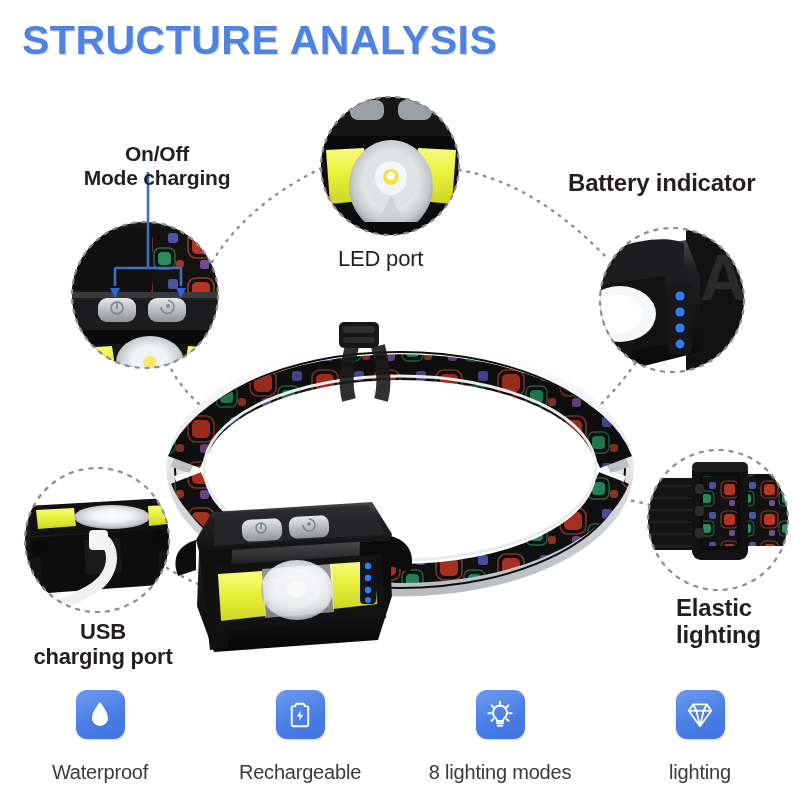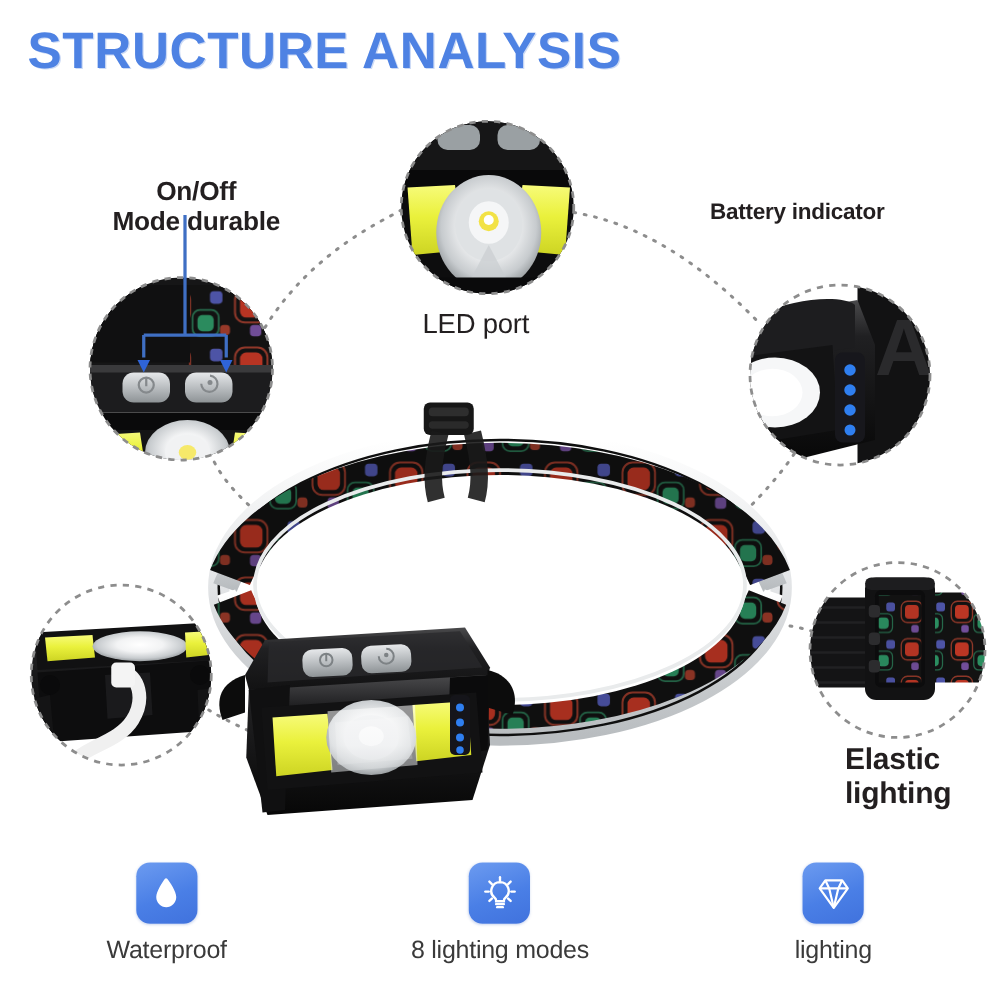--- a/index.html
+++ b/index.html
@@ -408,7 +408,7 @@
     </g>
   </svg>
 
-  <div id="label-onoff" class="callout-label"><span>On/Off</span><br><span>Mode durable</span></div>
+  <div id="label-onoff" class="callout-label"><span>On/Off</span><br><span>Mode charging</span></div>
 
   <div id="label-led" class="callout-label"><span>LED port</span></div>
 

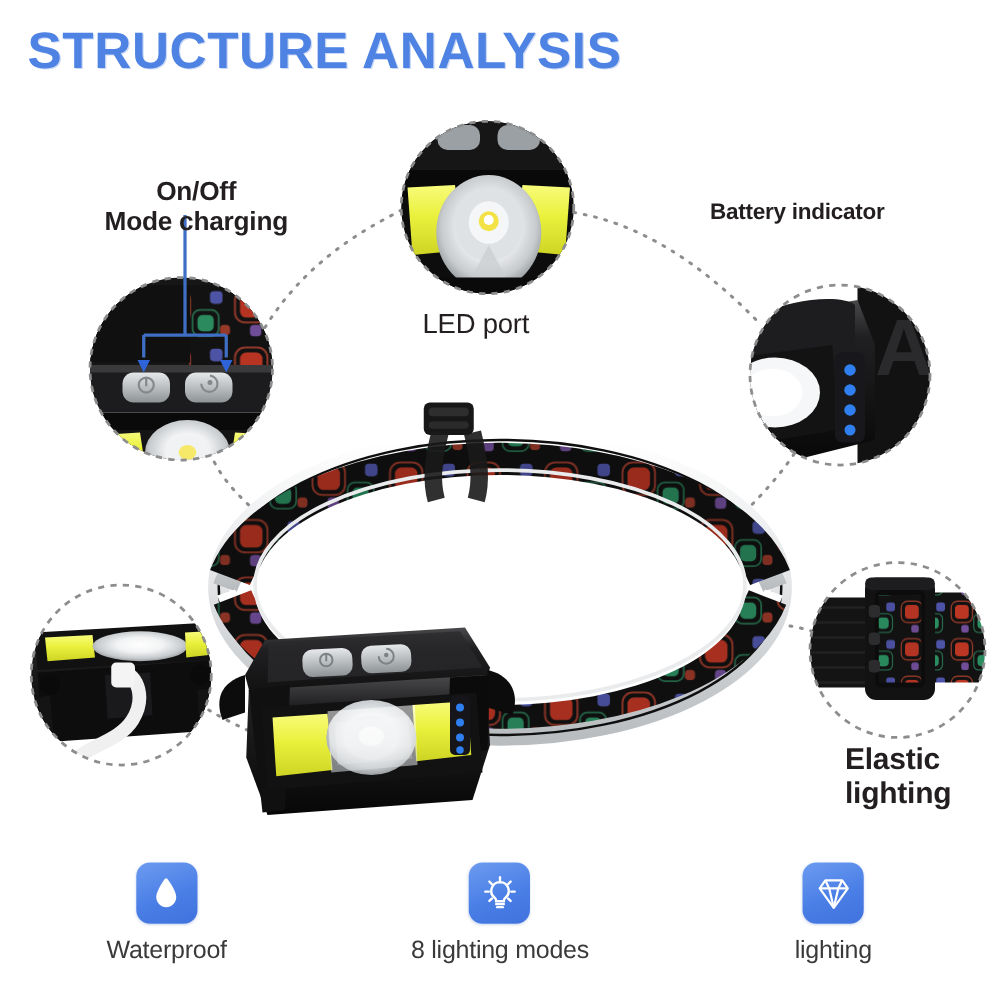--- a/index.html
+++ b/index.html
@@ -45,7 +45,7 @@
   }
   #label-onoff   { left: 62px;  top: 122px; font-size: 21px; text-align: center; width: 190px; margin-top: 20px; }
   #label-led     { left: 338px; top: 247px; font-size: 22px; font-weight: normal; }
-  #label-battery { left: 568px; top: 159px; font-size: 18px; }
+  #label-battery { left: 568px; top: 170px; font-size: 24px; }
   #label-usb     { left: 8px;   top: 620px; font-size: 22px; text-align: center; width: 190px; }
   #label-elastic { left: 676px; top: 595px; font-size: 24px; text-align: left; }
 

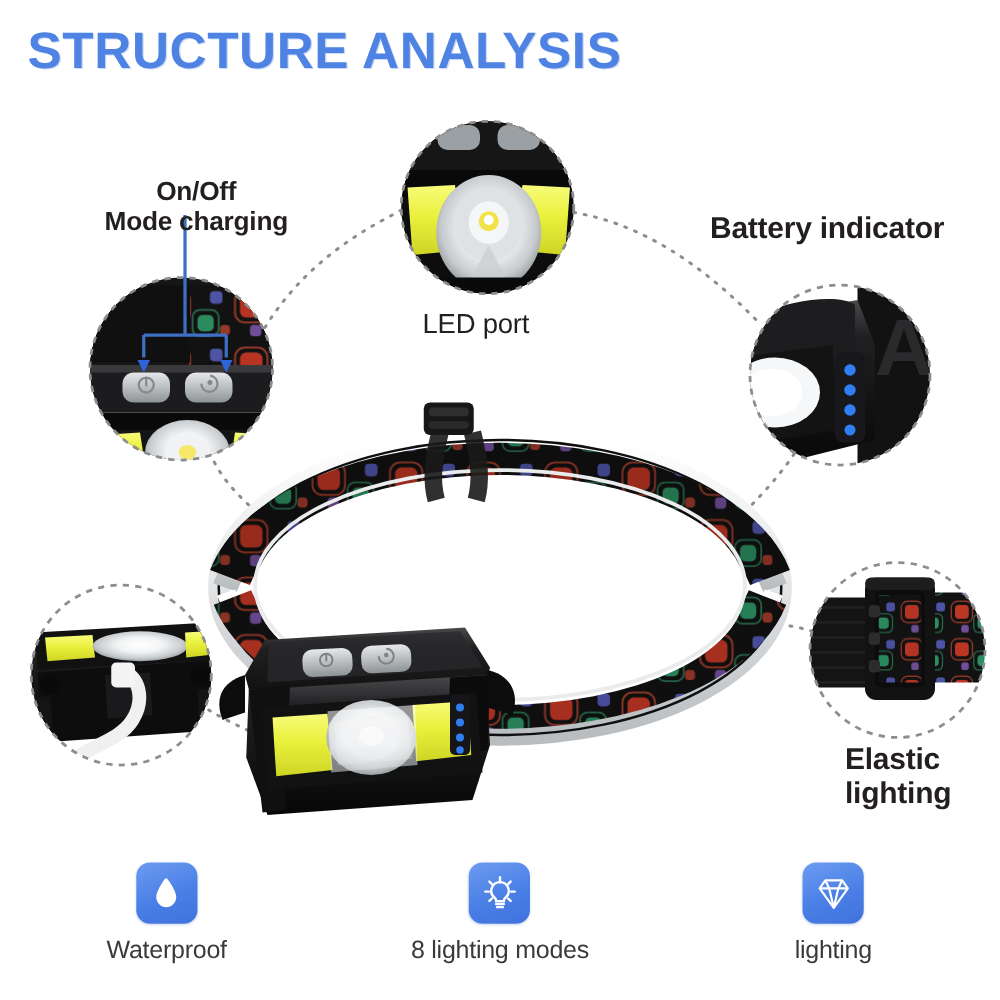--- a/index.html
+++ b/index.html
@@ -414,6 +414,7 @@
 
   <div id="label-battery" class="callout-label"><span>Battery indicator</span></div>
 
+  <div id="label-usb" class="callout-label"><span>USB</span><br><span>charging port</span></div>
 
   <div id="label-elastic" class="callout-label"><span>Elastic</span><br><span>lighting</span></div>
 

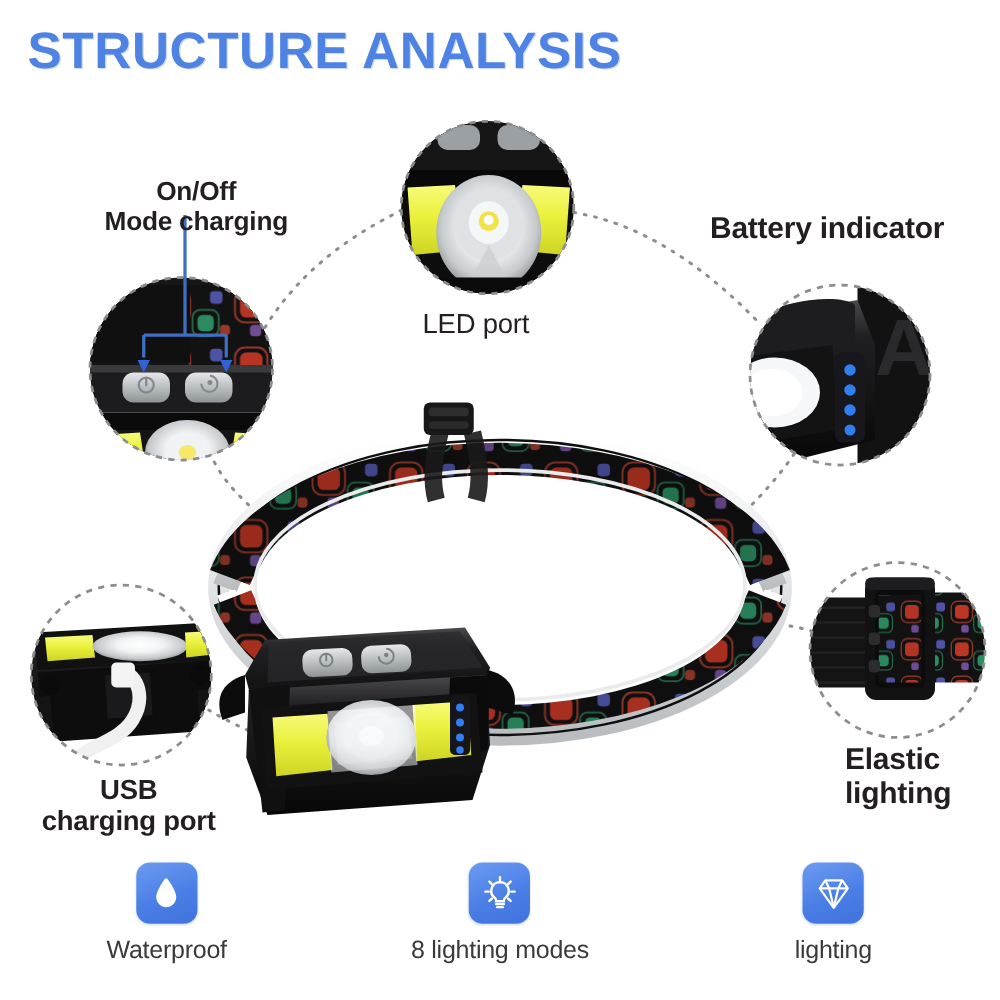--- a/index.html
+++ b/index.html
@@ -80,7 +80,7 @@
     box-shadow: 0 1px 2px rgba(60,100,190,.25);
   }
   .feature-label {
-    margin-top: 10px;
+    margin-top: 22px;
     font-size: 20px;
     color: #3a3a3a;
     white-space: nowrap;

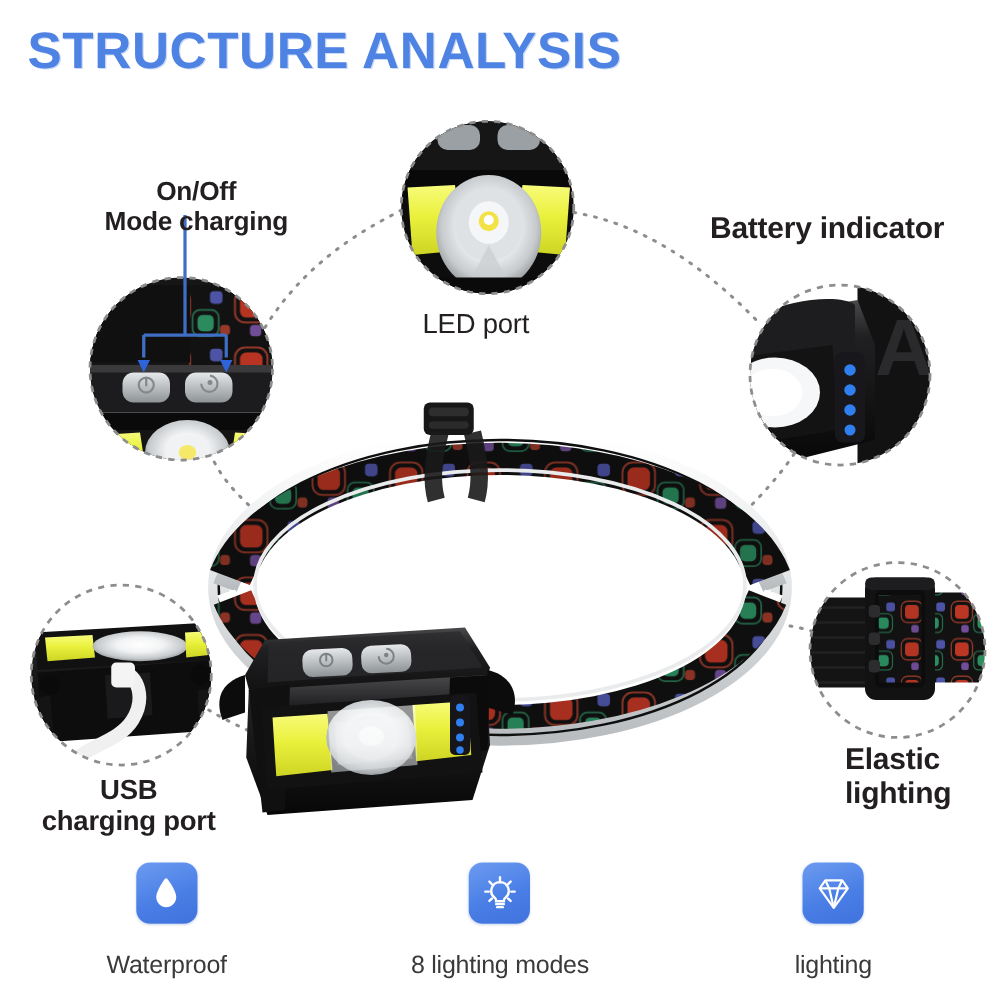--- a/index.html
+++ b/index.html
@@ -430,6 +430,15 @@
       <div class="feature-label">Waterproof</div>
     </div>
 
+    <div class="feature">
+      <div class="feature-icon">
+        <svg width="30" height="30" viewBox="0 0 24 24" aria-hidden="true">
+          <path d="M9 3h6l.8 1.9H17a1.6 1.6 0 0 1 1.6 1.6v12.9A1.6 1.6 0 0 1 17 21H7a1.6 1.6 0 0 1-1.6-1.6V6.5A1.6 1.6 0 0 1 7 4.9h1.2L9 3z" fill="none" stroke="#ffffff" stroke-width="1.5" stroke-linejoin="round"></path>
+          <path d="M12.6 8.2l-3.1 5h2.3l-.5 3.6 3.2-5.1h-2.4z" fill="#ffffff"></path>
+        </svg>
+      </div>
+      <div class="feature-label">Rechargeable</div>
+    </div>
 
     <div class="feature">
       <div class="feature-icon">

